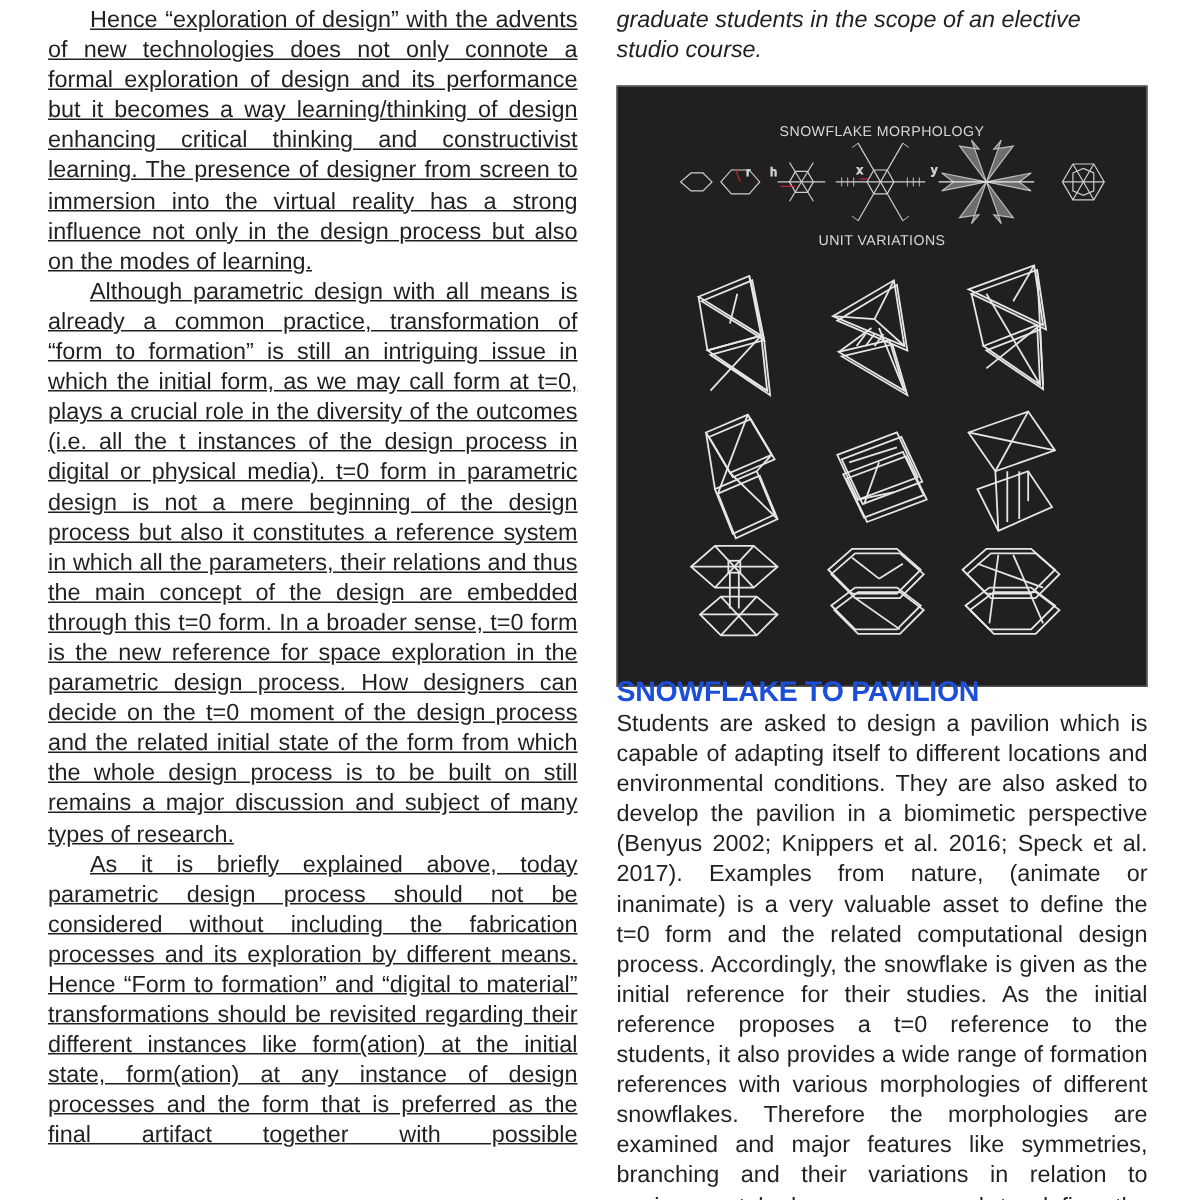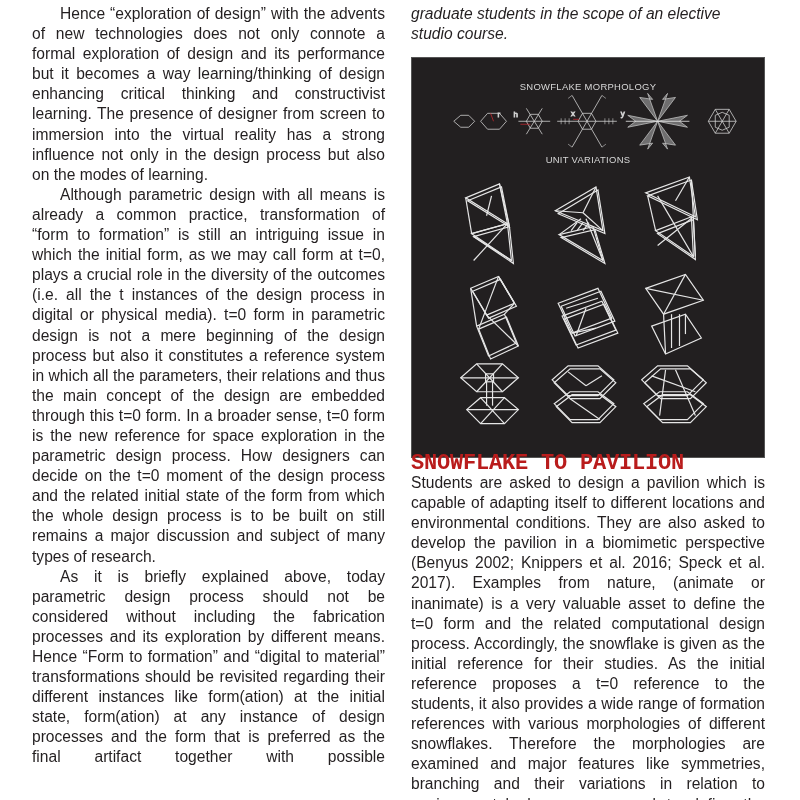--- a/index.html
+++ b/index.html
@@ -13,7 +13,7 @@
   .col-left { left: 32px; width: 353px; top: 4px; }
   .col-right { left: 411px; width: 354px; top: 4px; font-style: italic; }
   .col p { margin: 0; }
-  .col p.indent { text-indent: 28px; }
+  .col p.indent { text-indent: 28px; text-decoration: underline; }
   .col p.last { text-align-last: justify; }
   .figure {
     position: absolute; left: 411px; top: 57px; width: 354px; height: 401px;

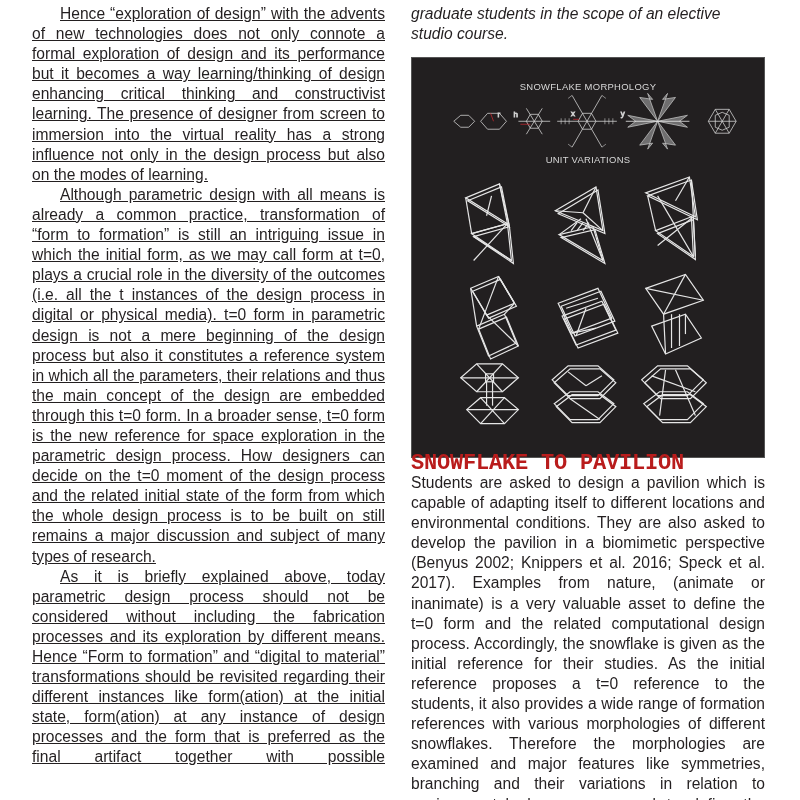--- a/index.html
+++ b/index.html
@@ -27,8 +27,8 @@
   }
   .heading {
     position: absolute; left: 411px; top: 451px;
-    font-family: Liberation Mono, monospace; font-weight: bold;
-    font-size: 22px; color: #b91c1c; letter-spacing: -0.2px;
+    font-family: Liberation Sans, sans-serif; font-weight: bold;
+    font-size: 19px; color: #1d4ed8; letter-spacing: -0.2px;
   }
   .col-right-2 { left: 411px; width: 354px; top: 473px; }
 </style>

